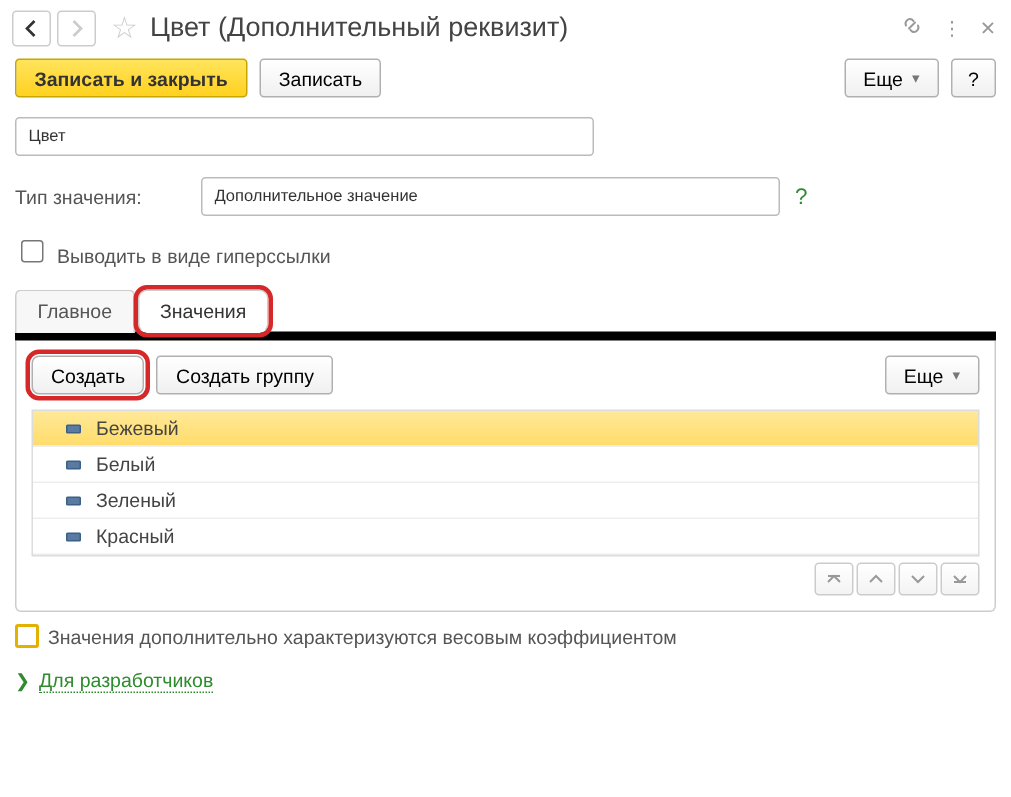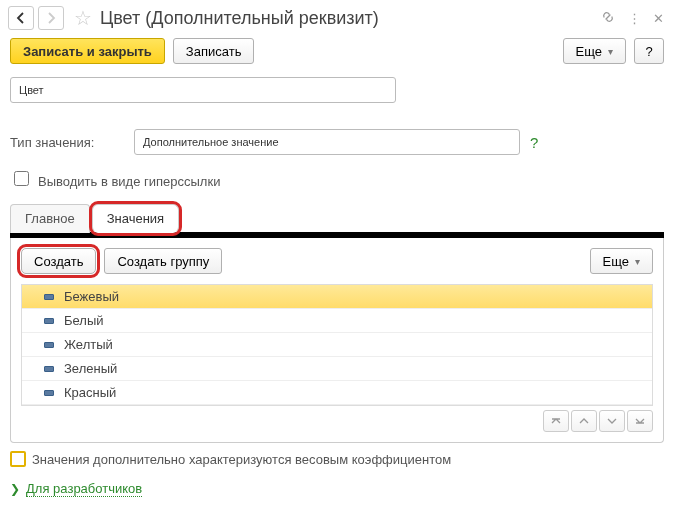--- a/index.html
+++ b/index.html
@@ -231,7 +231,7 @@
   <input class="text-input" style="max-width: 386px;" value="Цвет">
 </div>
 
-<div class="form-row" style="margin-top:20px">
+<div class="form-row" style="margin-top:8px">
   <span class="form-label">Тип значения:</span>
   <input class="text-input" style="max-width: 386px;" value="Дополнительное значение">
   <span class="help-q">?</span>

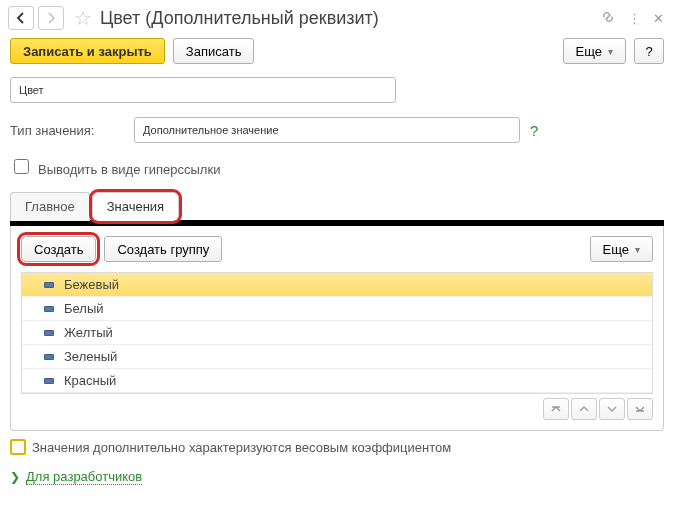--- a/index.html
+++ b/index.html
@@ -268,10 +268,6 @@
         </div>
         <div class="list-row">
           <div class="row-icon"></div>
-          <span>Желтый</span>
-        </div>
-        <div class="list-row">
-          <div class="row-icon"></div>
           <span>Зеленый</span>
         </div>
         <div class="list-row">

